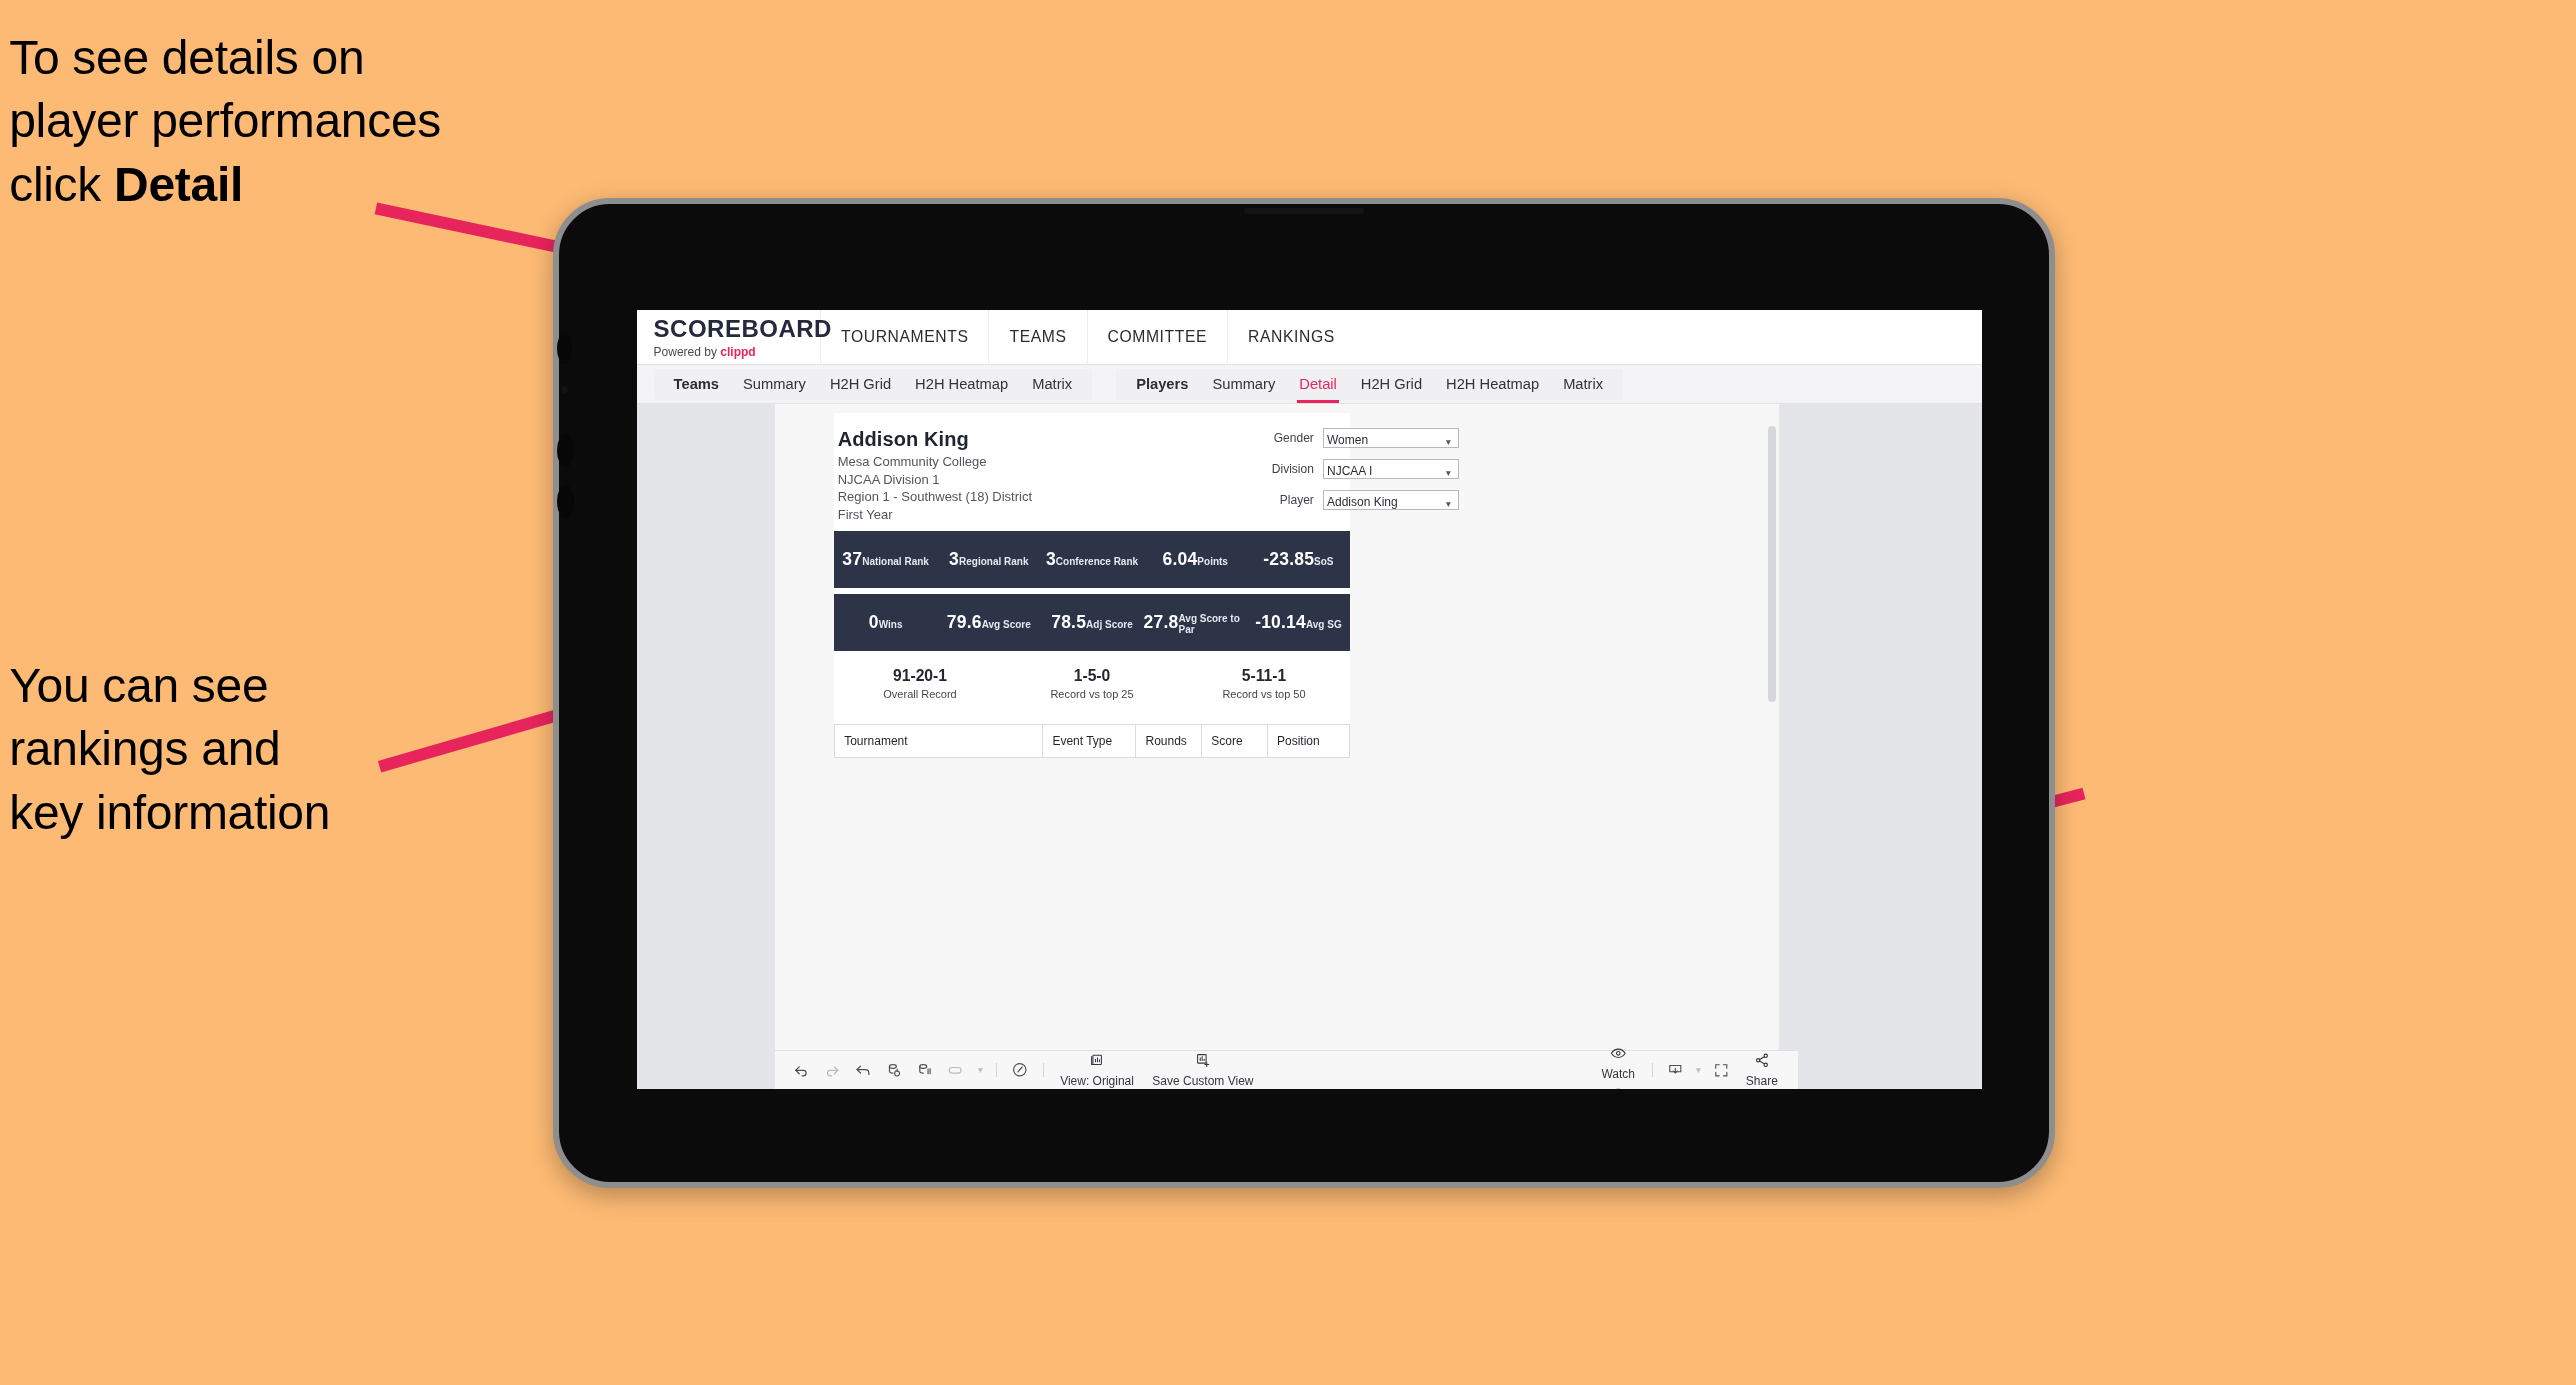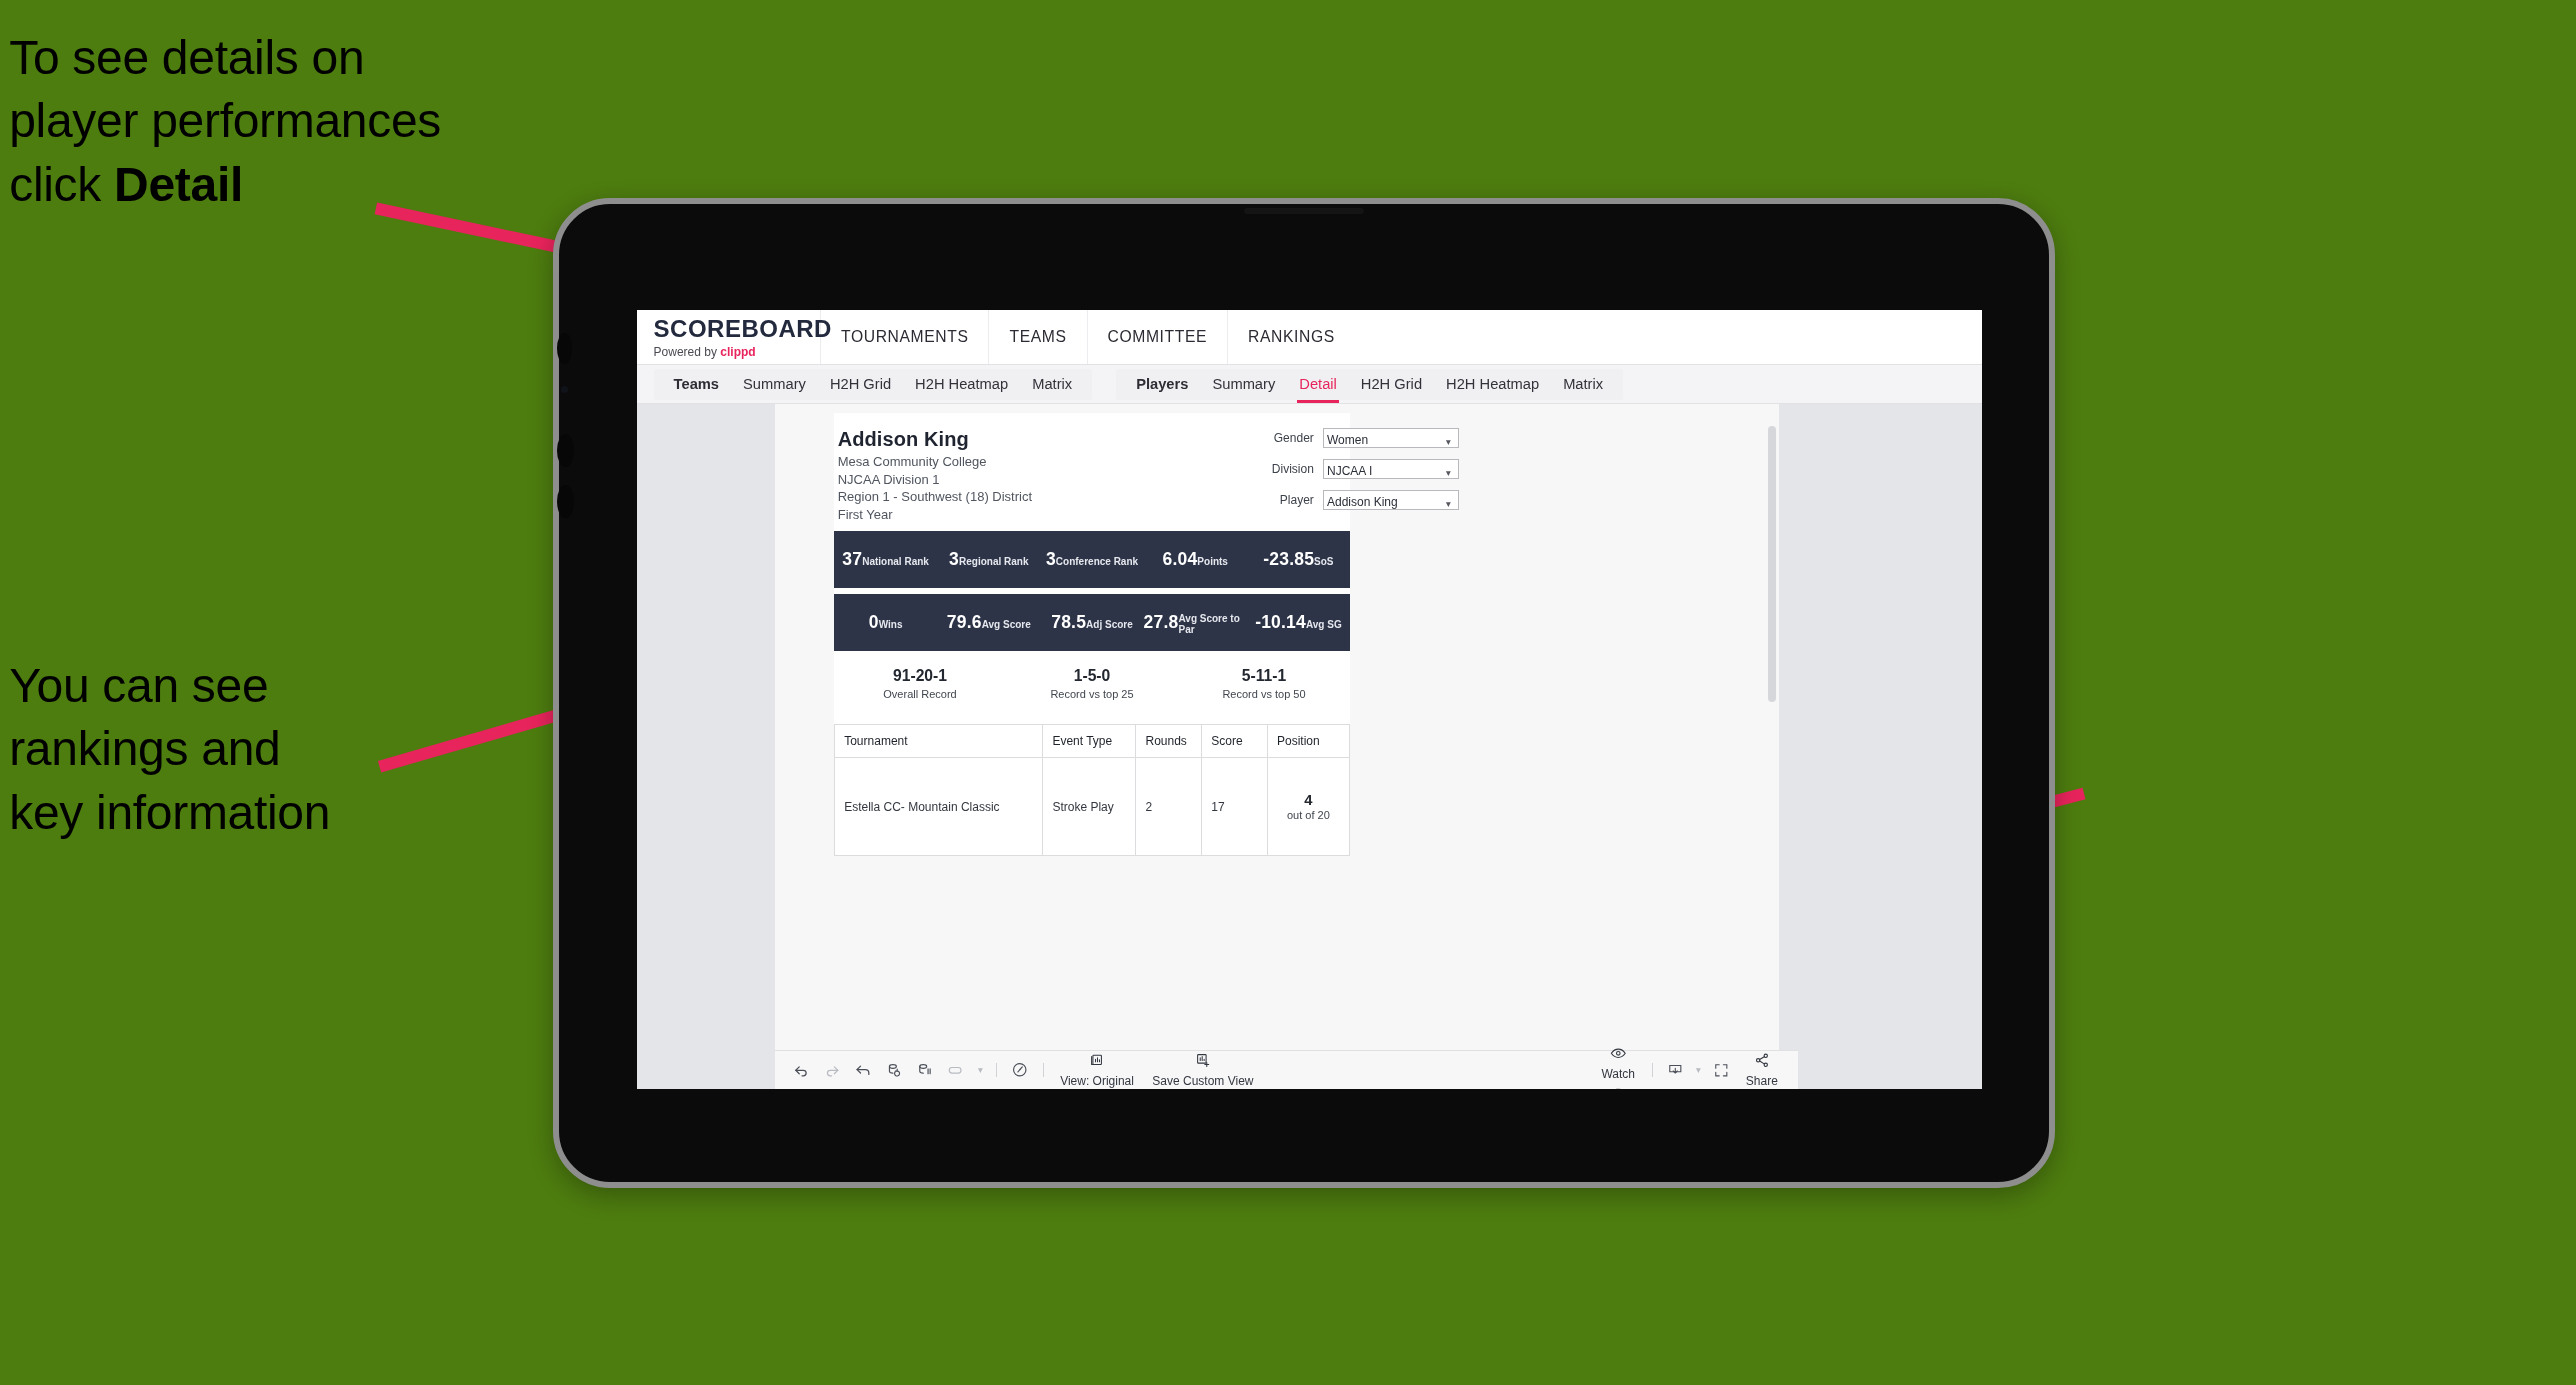--- a/index.html
+++ b/index.html
@@ -9,7 +9,7 @@
     font-family: "Liberation Sans", sans-serif;
     overflow: hidden;
   }
-  #stage { position: relative; width: 2576px; height: 1386px; background:#4d7c0f; }
+  #stage { position: relative; width: 2576px; height: 1386px; background:#fdba74; }
 
   
   .annot {

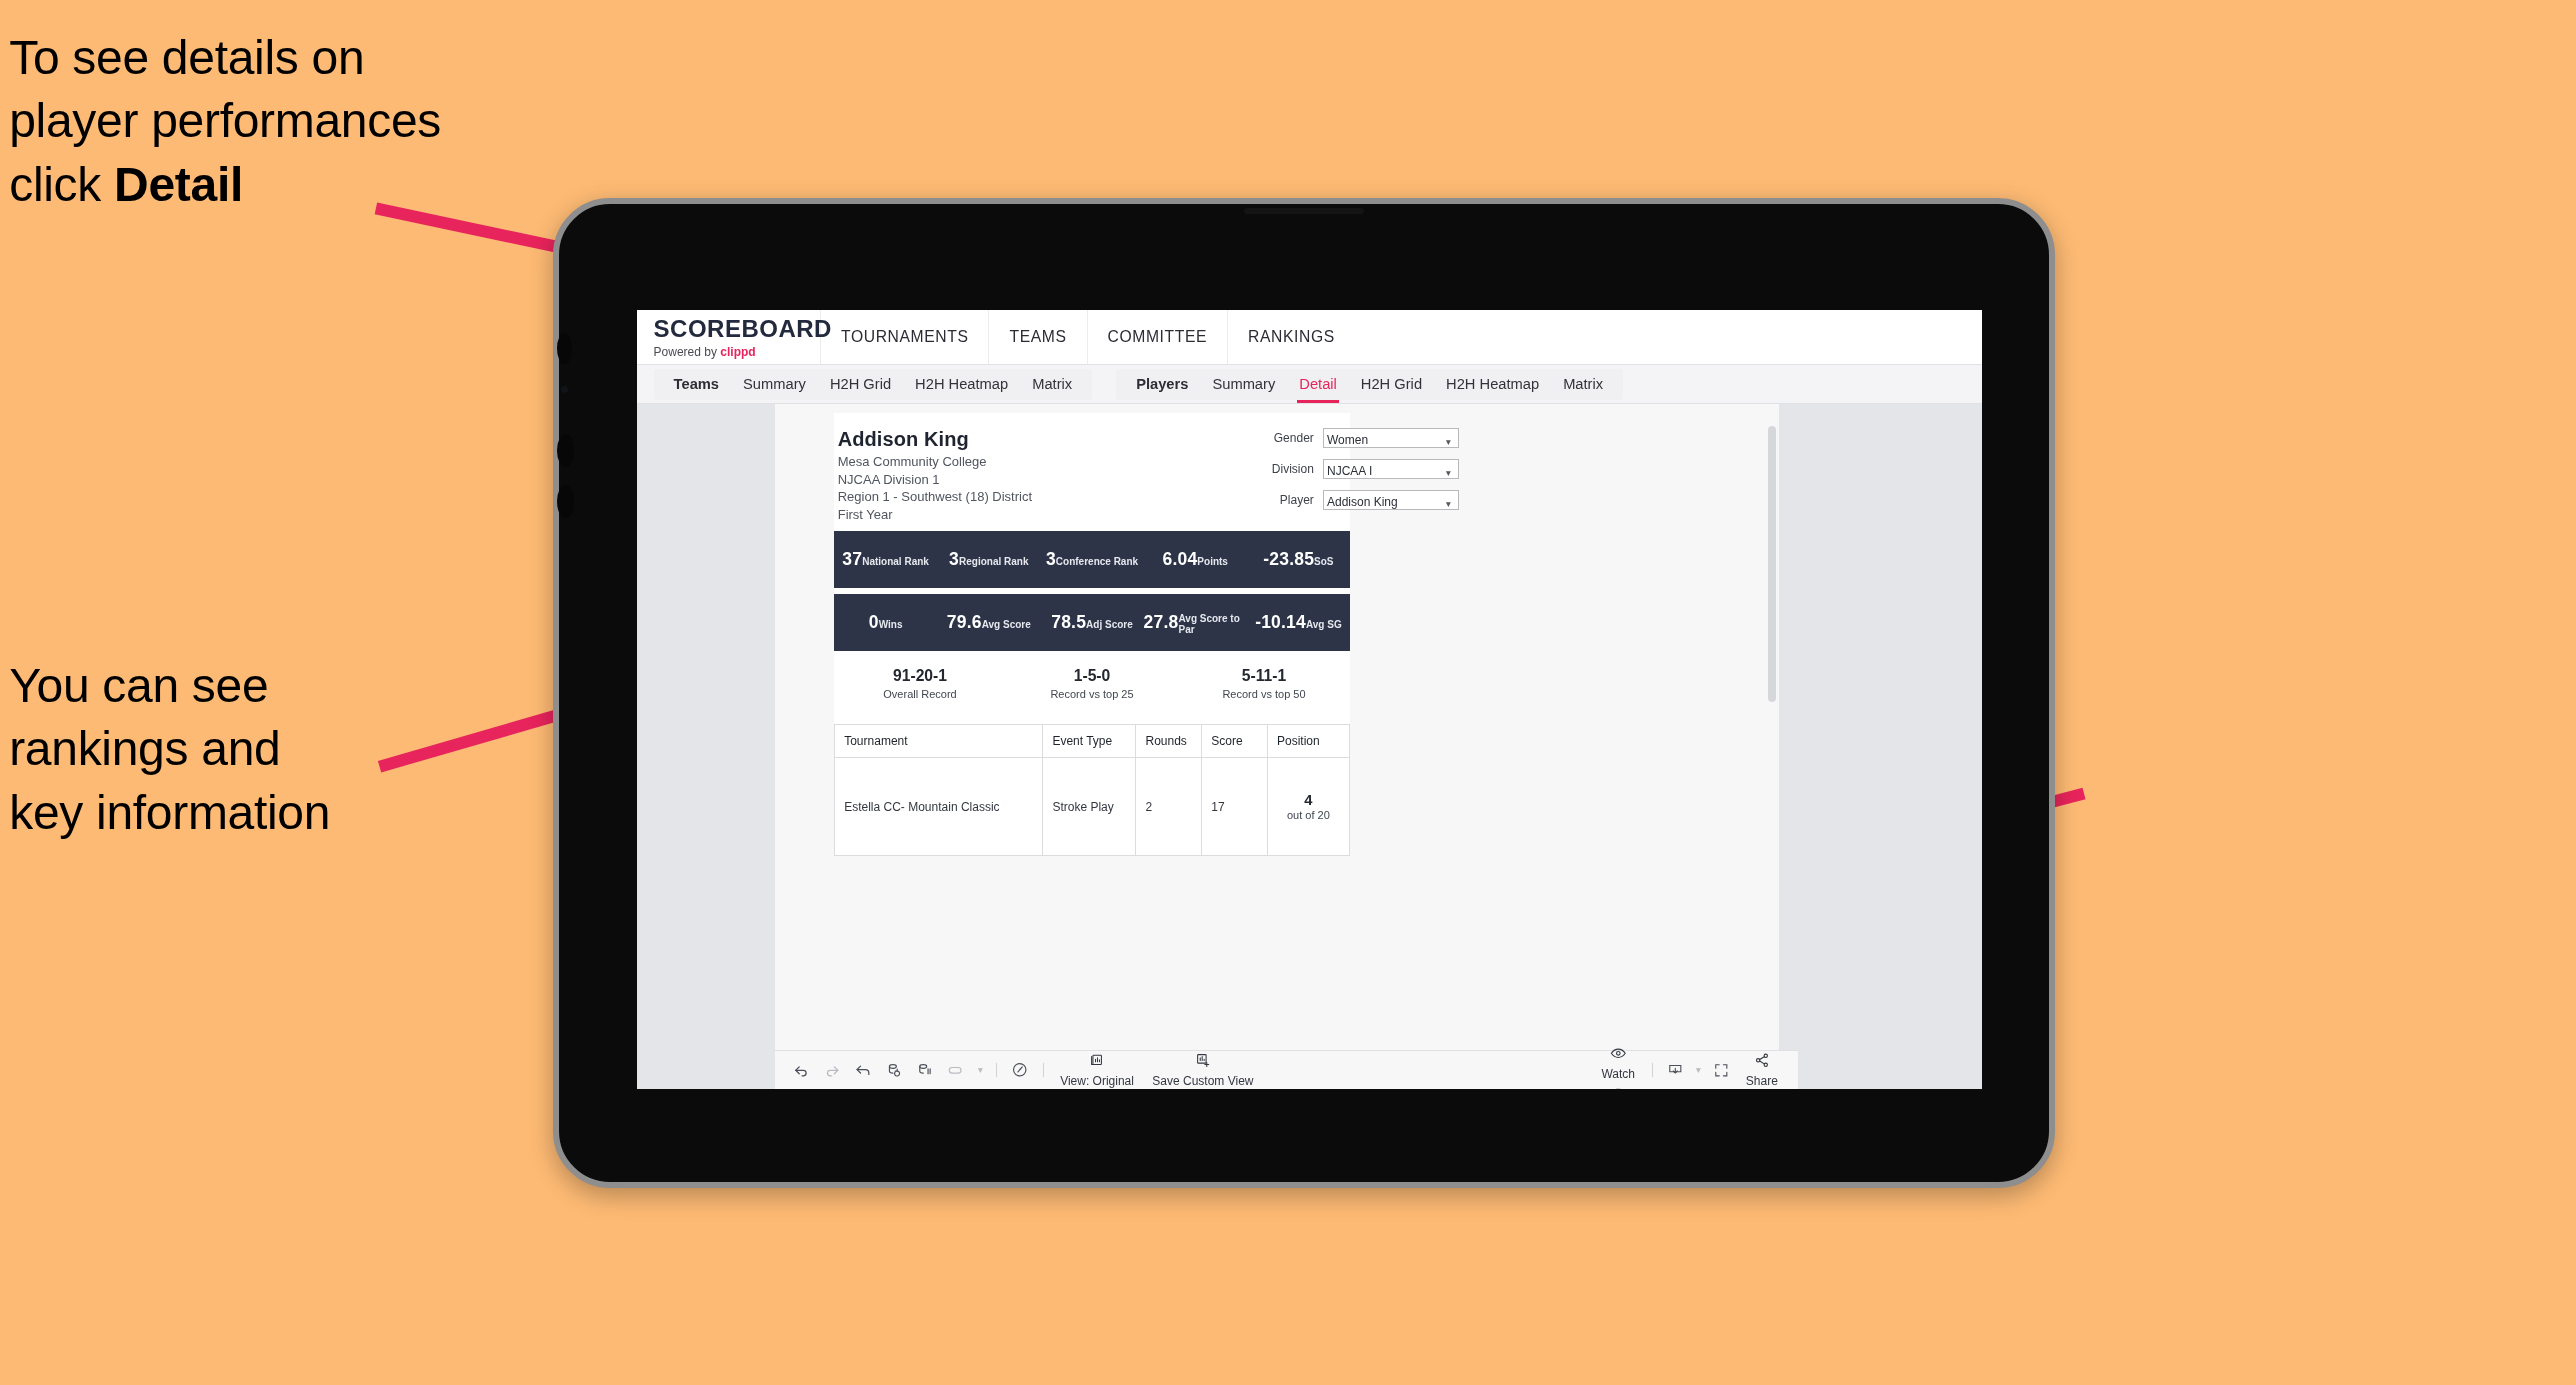--- a/index.html
+++ b/index.html
@@ -337,16 +337,6 @@
                 </tr>
               </thead>
               <tbody>
-                <tr>
-                  <td>Estella CC- Mountain Classic</td>
-                  <td>Stroke Play</td>
-                  <td>2</td>
-                  <td>17</td>
-                  <td class="pos-cell">
-                    <div class="pos-num">4</div>
-                    <div class="pos-of">out of 20</div>
-                  </td>
-                </tr>
               </tbody>
             </table>
 

